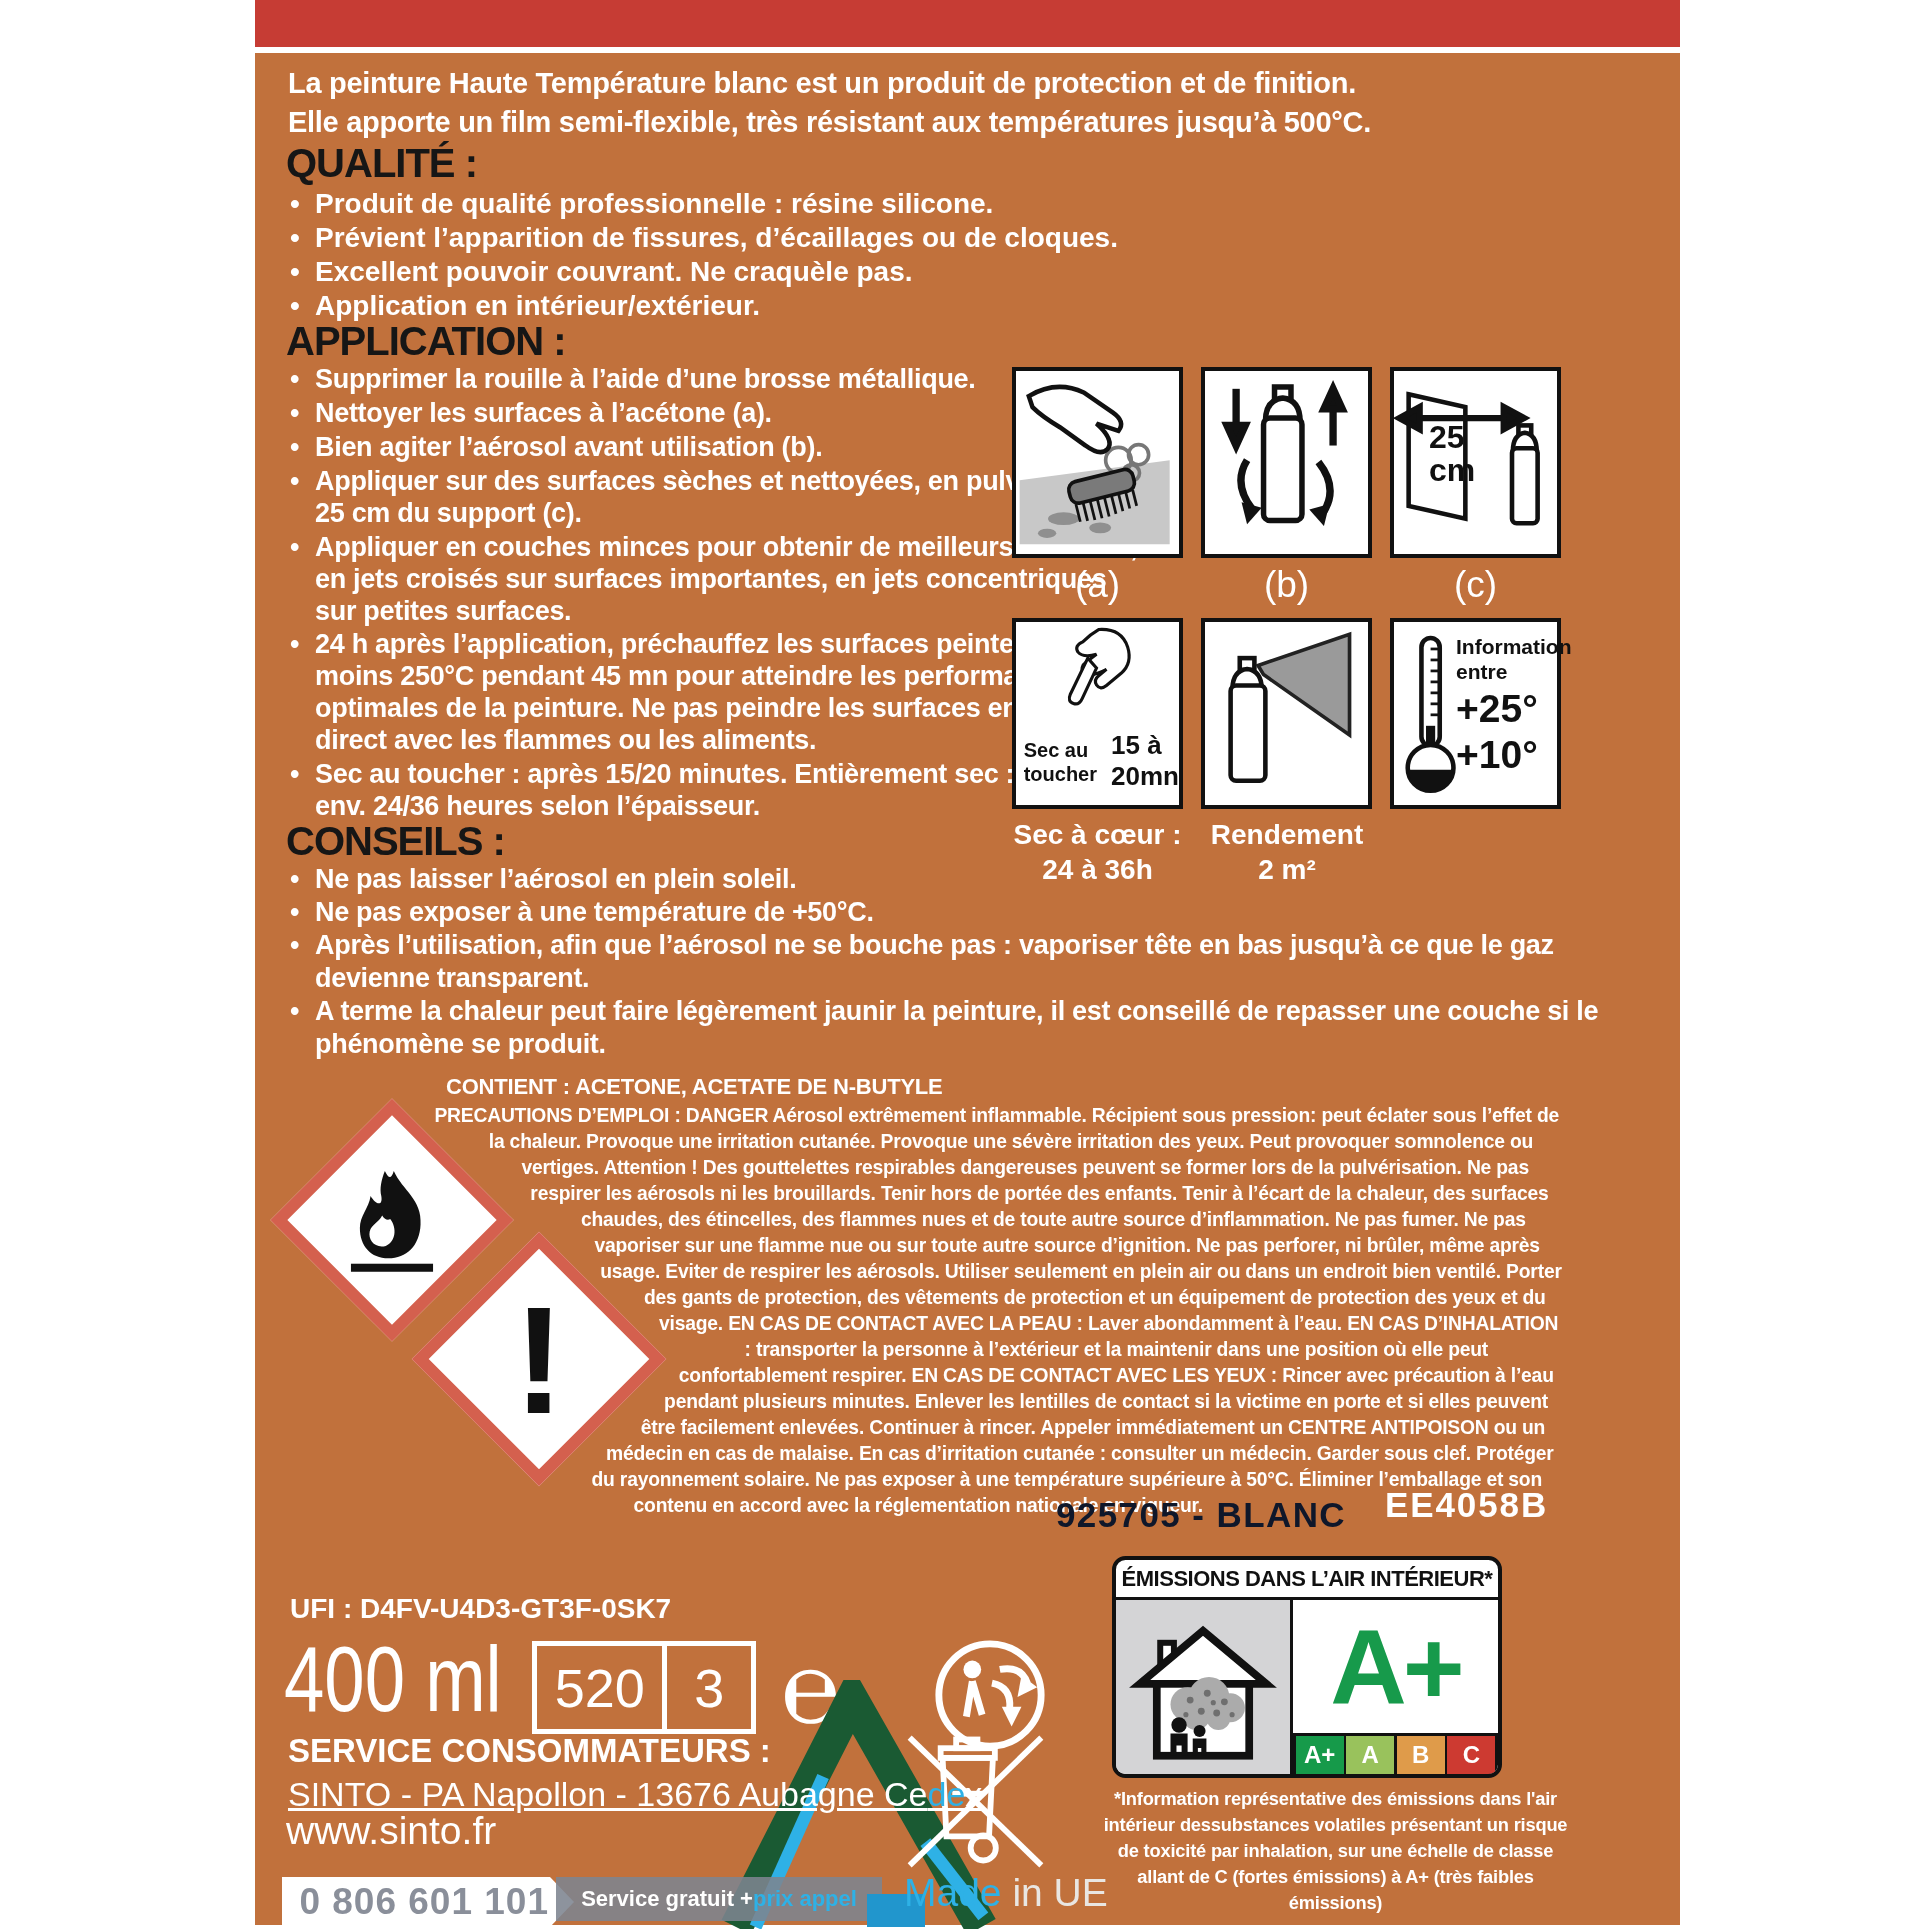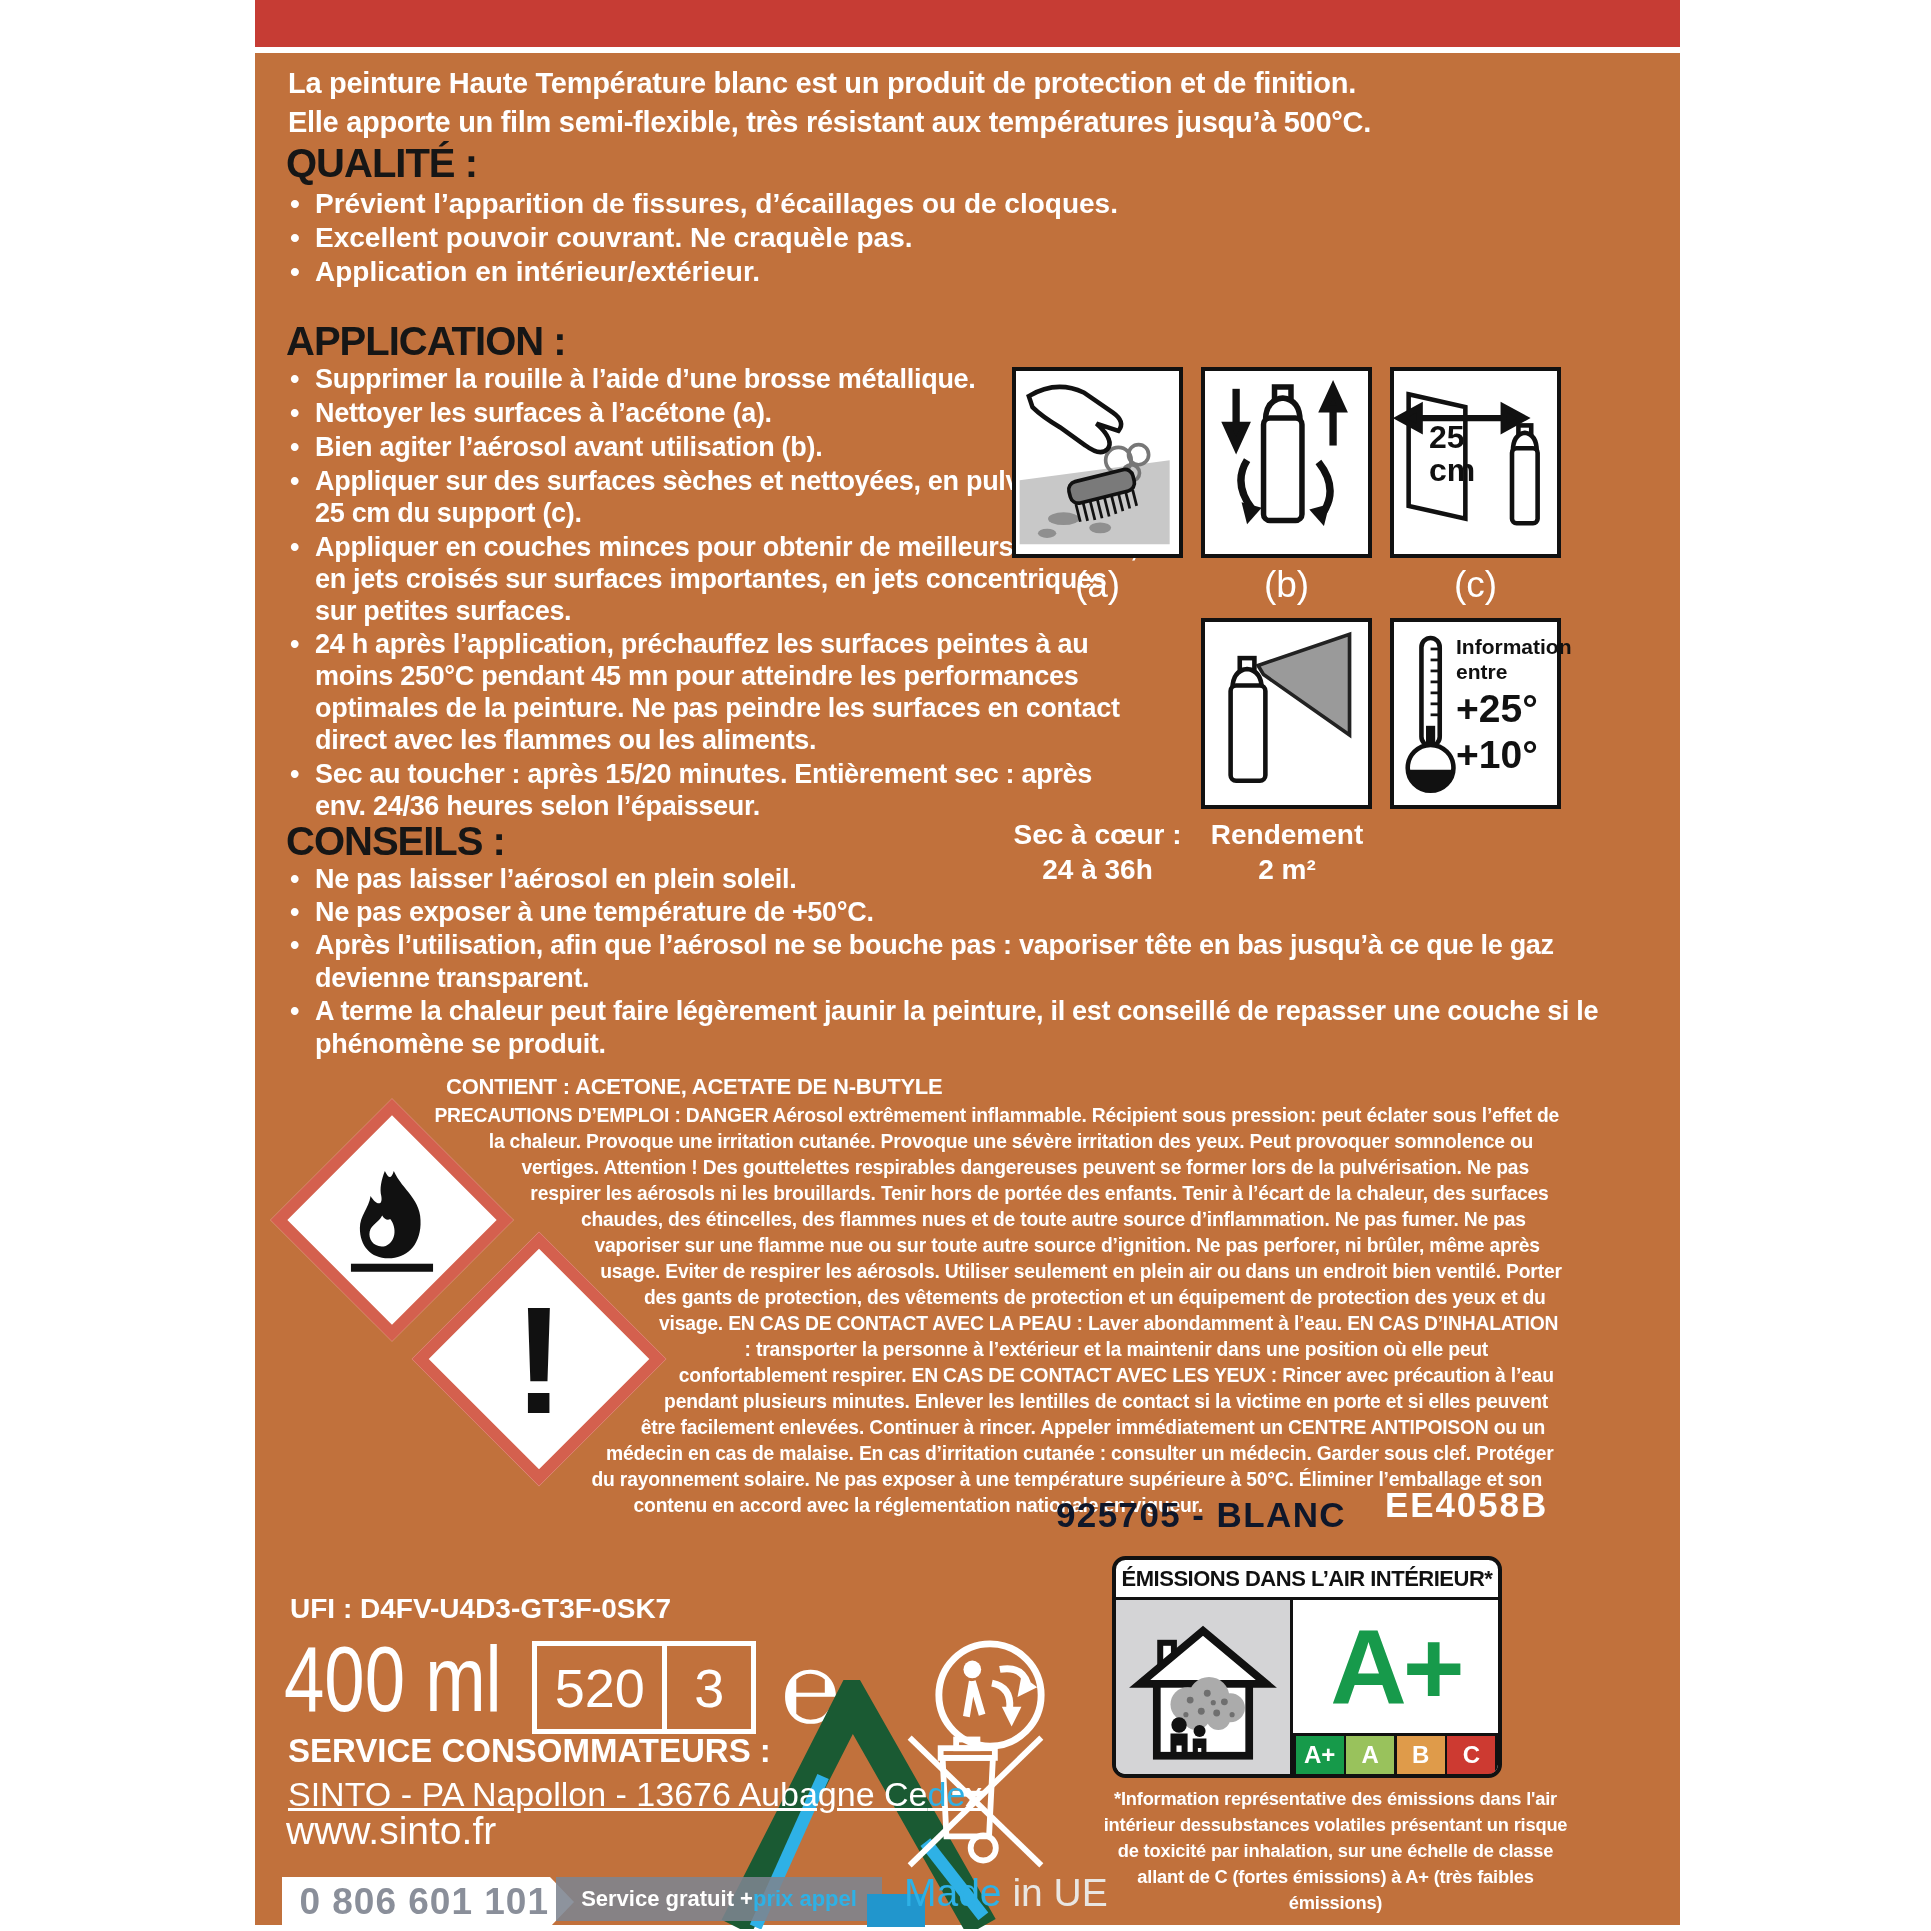--- a/index.html
+++ b/index.html
@@ -84,6 +84,7 @@
 
   <div class="abs h1" style="left:31px;top:141px;">QUALITÉ :</div>
   <ul class="abs blist lq" style="left:35px;top:187px;width:1294px;">
+    <li>Produit de qualité professionnelle : résine silicone.</li>
     <li>Prévient l’apparition de fissures, d’écaillages ou de cloques.</li>
     <li>Excellent pouvoir couvrant. Ne craquèle pas.</li>
     <li>Application en intérieur/extérieur.</li>

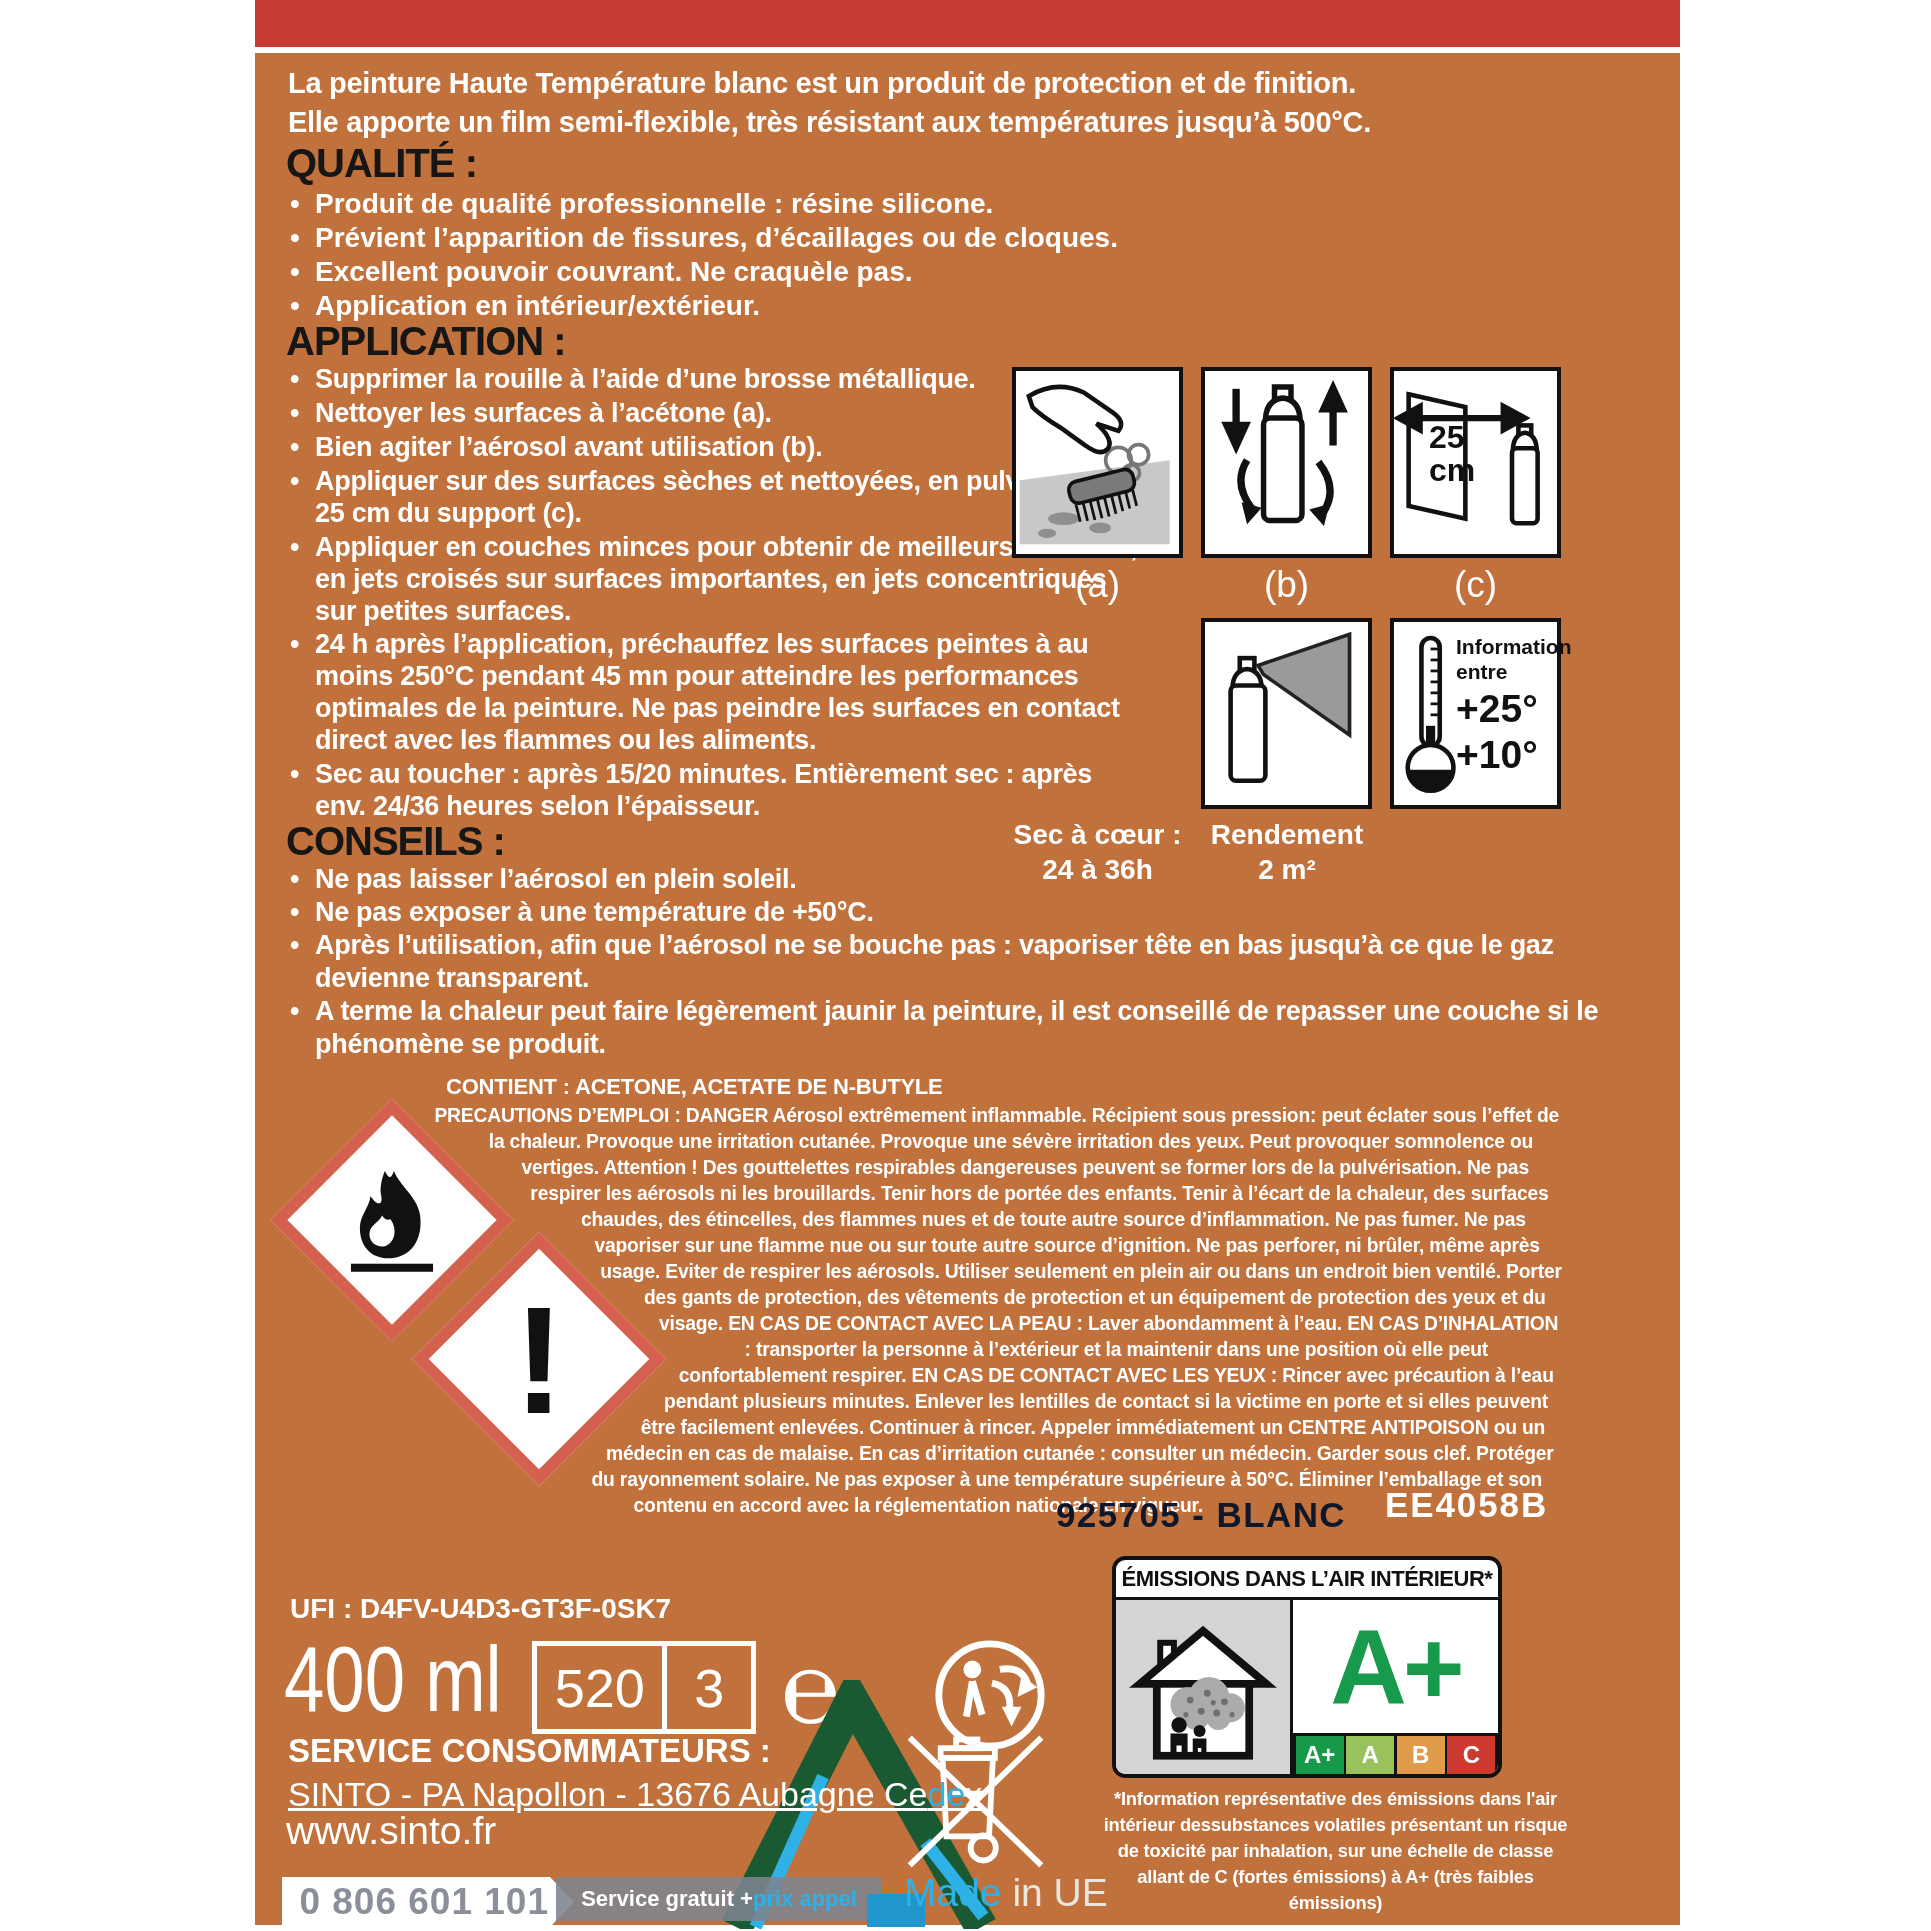--- a/index.html
+++ b/index.html
@@ -177,6 +177,17 @@
   <div class="pcap" style="left:946px;top:564px;">(b)</div>
   <div class="pcap" style="left:1135px;top:564px;">(c)</div>
 
+  <div class="pictobox" style="left:757px;top:618px;">
+    <svg viewBox="0 0 176 196" width="161" height="122">
+      <path d="M92 12 Q128 10 138 40 Q146 66 128 82 L104 102 Q94 110 88 101 Q83 93 92 86 L104 76
+               Q78 90 68 81 Q60 73 72 64 L88 52 Q66 58 58 48 Q52 38 66 32 Q78 20 92 12 Z" fill="#fff" stroke="#111" stroke-width="5"></path>
+      <path d="M74 58 L46 116 Q41 128 51 131 Q60 134 65 123 L88 74 Z" fill="#fff" stroke="#111" stroke-width="5"></path>
+    </svg>
+    <div class="boxtext pre" style="left:7.7px;top:116px;font-size:20px;line-height:24px;">Sec au
+toucher</div>
+    <div class="boxtext pre" style="left:95px;top:108px;font-size:26px;line-height:31px;">15 à
+20mn</div>
+  </div>
   <div class="pictobox" style="left:946px;top:618px;">
     <svg viewBox="0 0 176 196" width="161" height="182">
       <g fill="#fff" stroke="#111" stroke-width="5">

